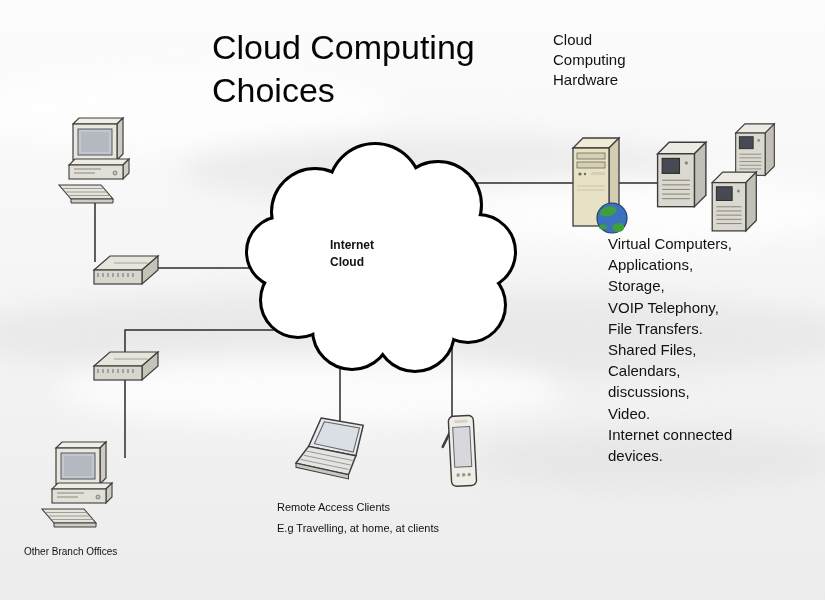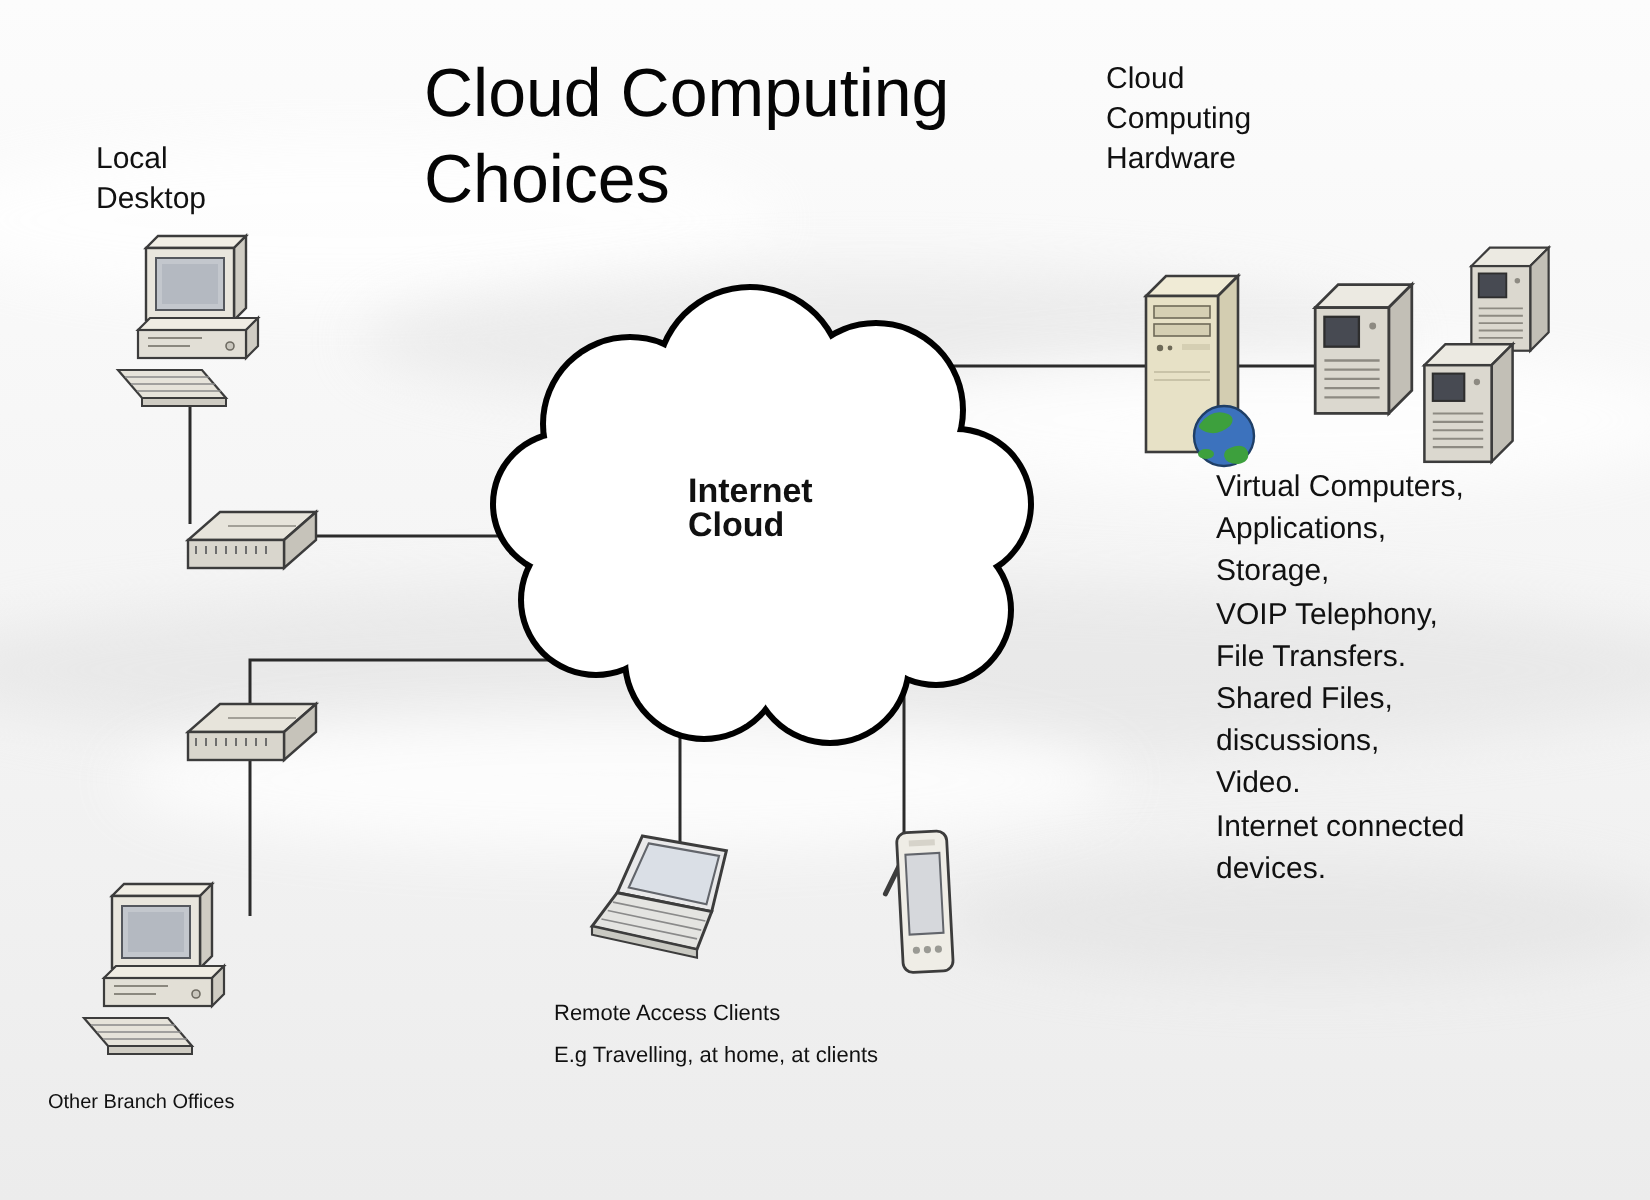--- a/index.html
+++ b/index.html
@@ -186,10 +186,6 @@
     <div>Choices</div>
   </div>
 
-  <div class="txt lbl-local">
-    <div>Local</div>
-    <div>Desktop</div>
-  </div>
 
   <div class="txt lbl-hw">
     <div>Cloud</div>

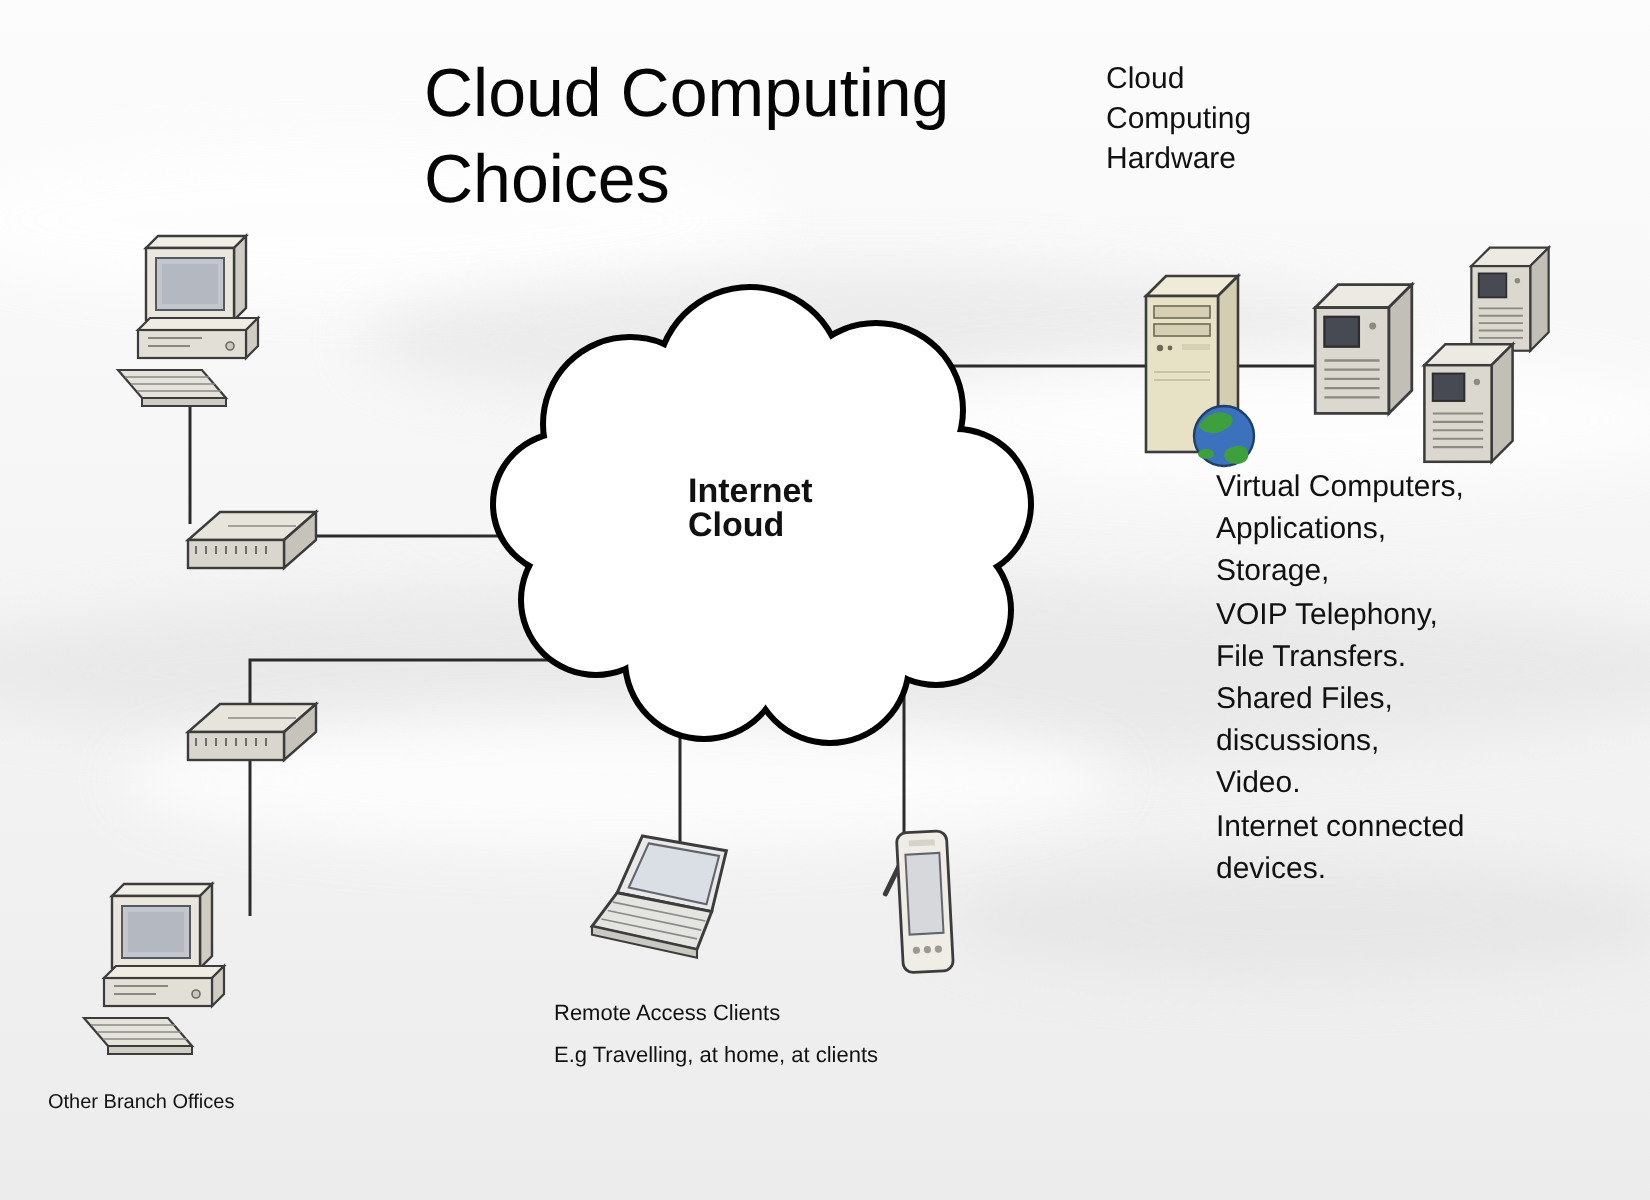--- a/index.html
+++ b/index.html
@@ -22,7 +22,7 @@
   .title { left:212px; top:26px; width:300px; font-size:34px; line-height:43px; color:#050505; }
   .lbl-local  { left:48px;  top:70px;  width:110px; font-size:15px; line-height:20px; }
   .lbl-hw     { left:553px; top:30px;  width:140px; font-size:15px; line-height:20px; }
-  .lbl-cloud  { left:344px; top:237px; width:106px; font-size:17px; line-height:17px; font-weight:bold; }
+  .lbl-cloud  { left:330px; top:237px; width:106px; font-size:12px; line-height:17px; font-weight:bold; }
   .hw-desc    { left:608px; top:233px; width:190px; font-size:15px; line-height:21.2px; }
   .lbl-remote { left:277px; top:497px; width:272px; font-size:11px; line-height:21px; }
   .lbl-branch { left:24px;  top:546px; width:185px; font-size:10px; text-align:left; }

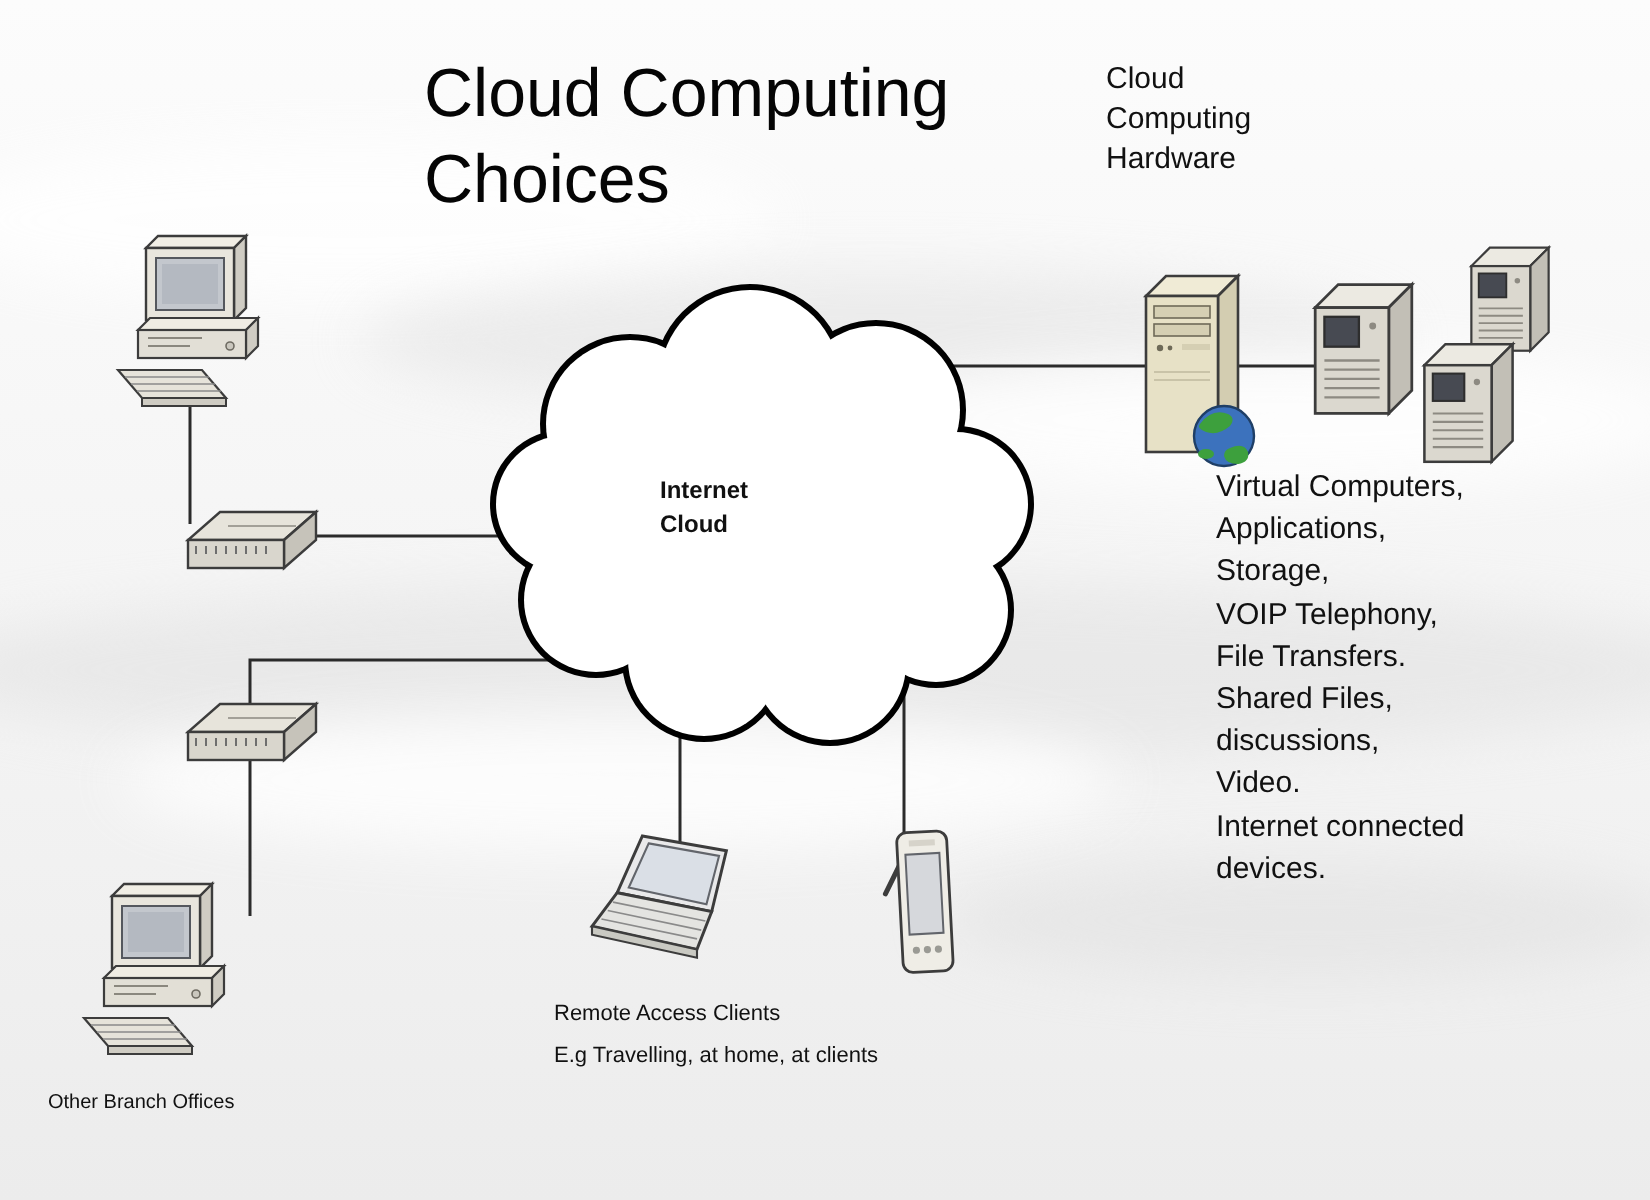--- a/index.html
+++ b/index.html
@@ -205,6 +205,7 @@
     <div>VOIP Telephony,</div>
     <div>File Transfers.</div>
     <div>Shared Files,</div>
+    <div>Calendars,</div>
     <div>discussions,</div>
     <div>Video.</div>
     <div>Internet connected</div>

